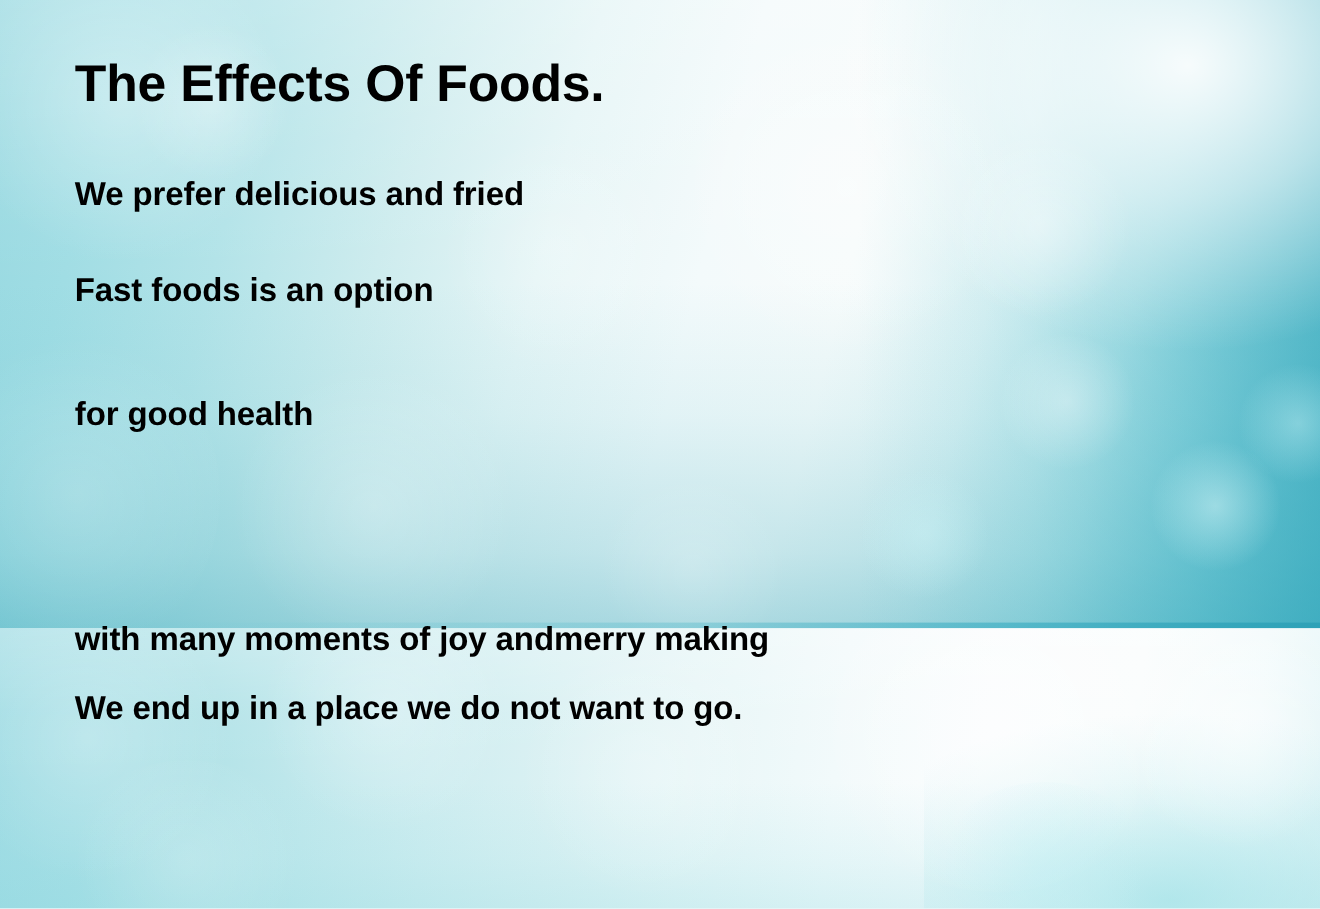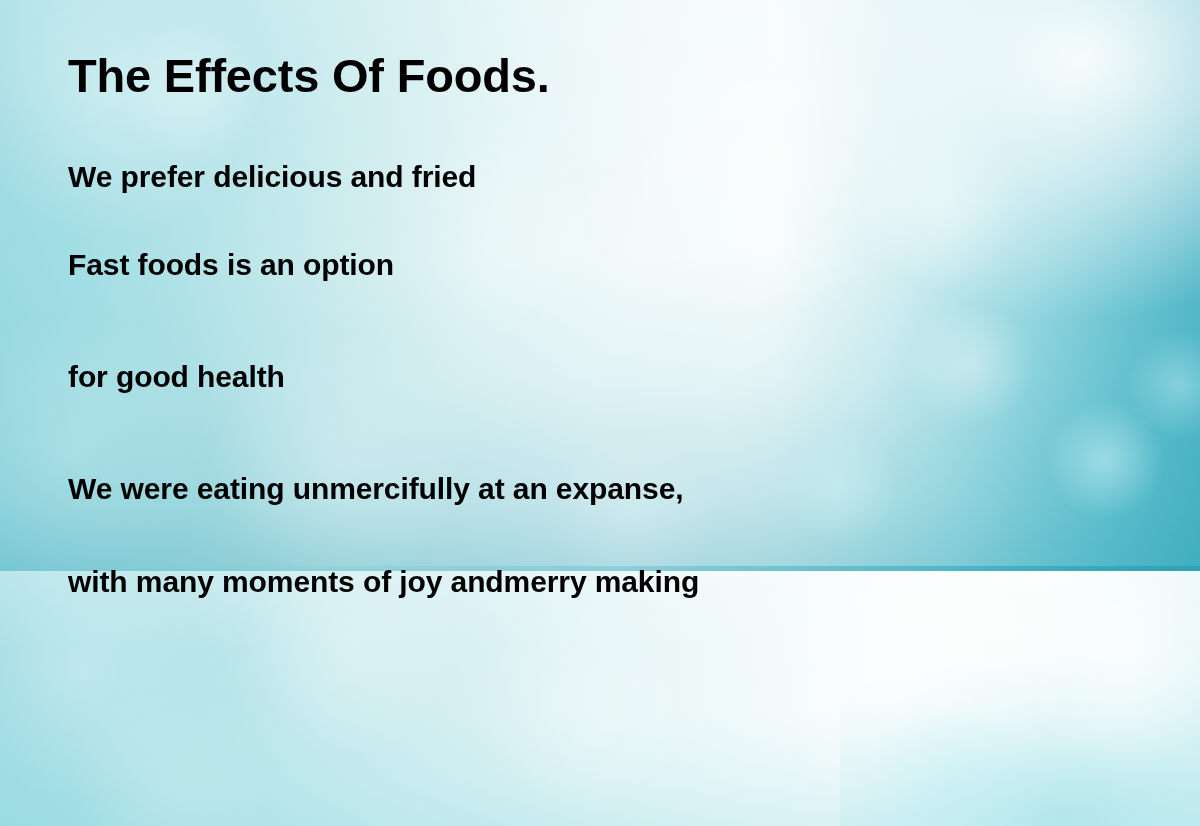--- a/index.html
+++ b/index.html
@@ -260,7 +260,6 @@
     <div class="poem-line" style="top:318px;margin-top:44px;">for good health</div>
 
 
-    <div class="poem-line" style="top:474px;">We were eating unmercifully at an expanse,</div>
 
     <div class="poem-line" style="top:526px;margin-top:41px;">with many moments of joy andmerry making</div>
 

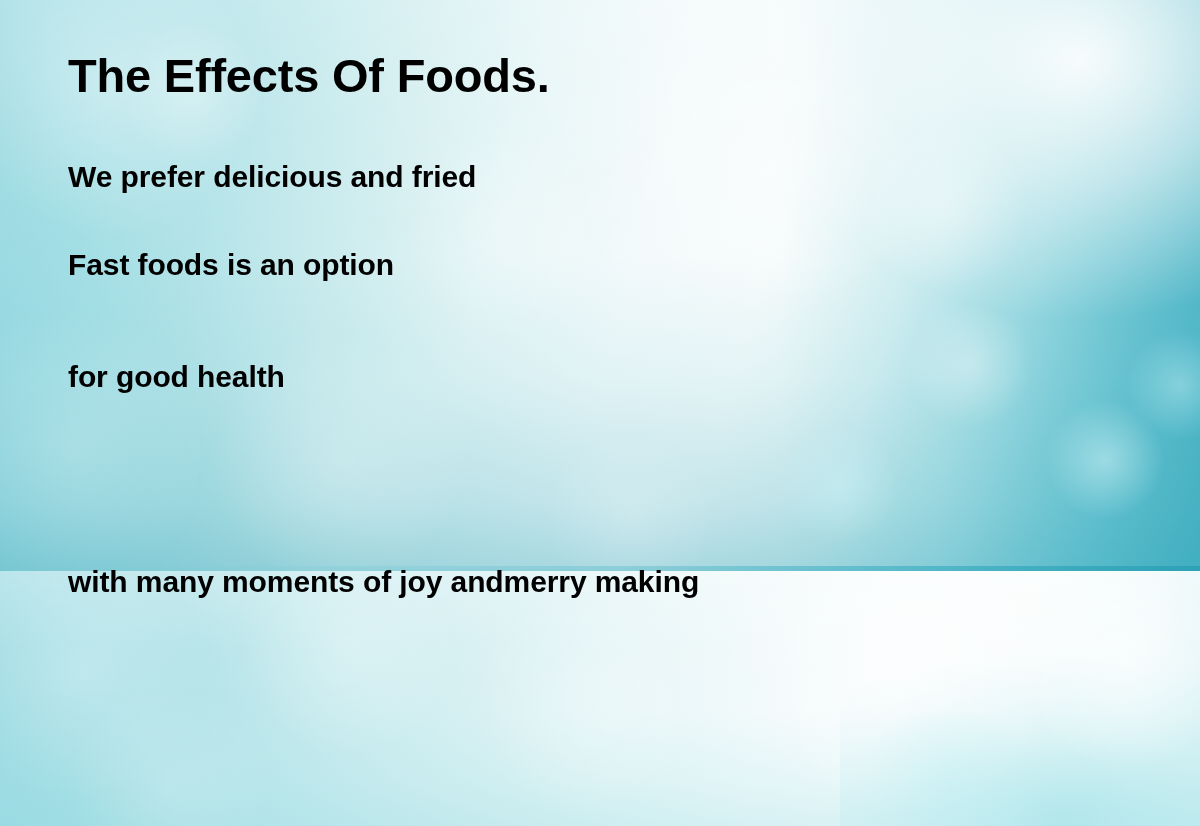--- a/index.html
+++ b/index.html
@@ -263,6 +263,7 @@
 
     <div class="poem-line" style="top:526px;margin-top:41px;">with many moments of joy andmerry making</div>
 
+    <div class="poem-line" style="top:630px;">We end up in a place we do not want to go.</div>
 
 
   </div>

